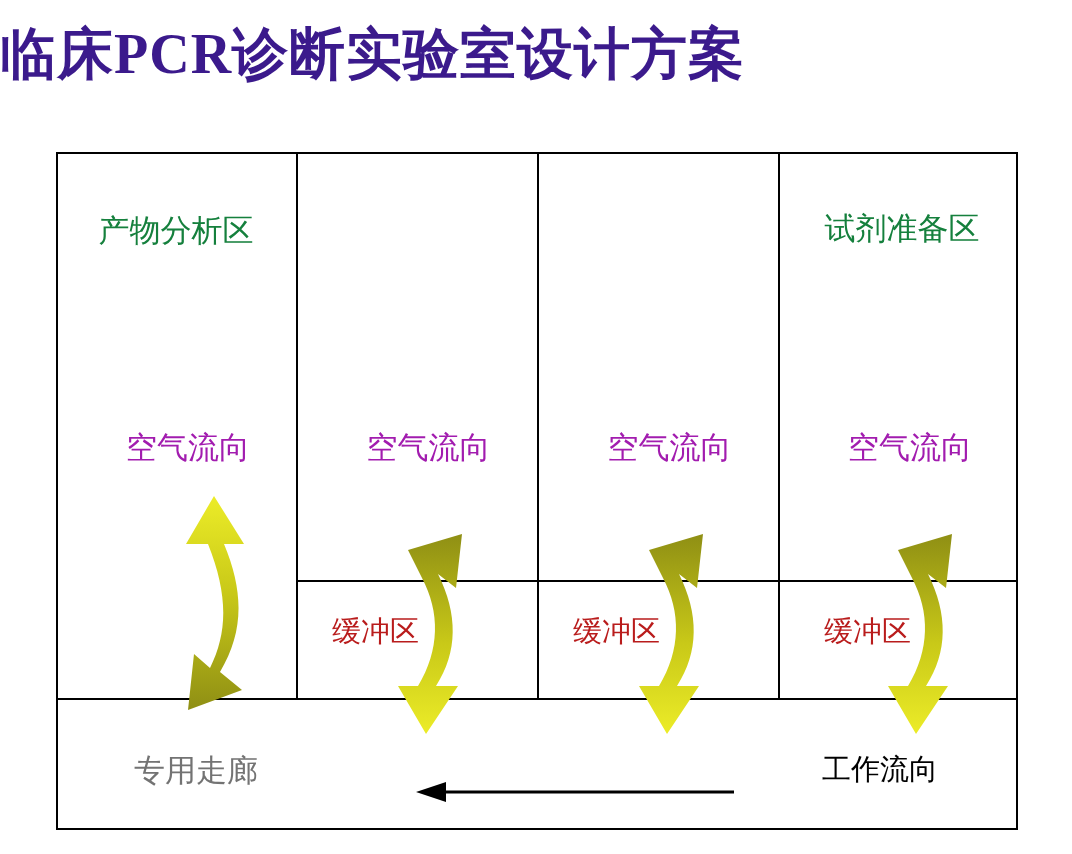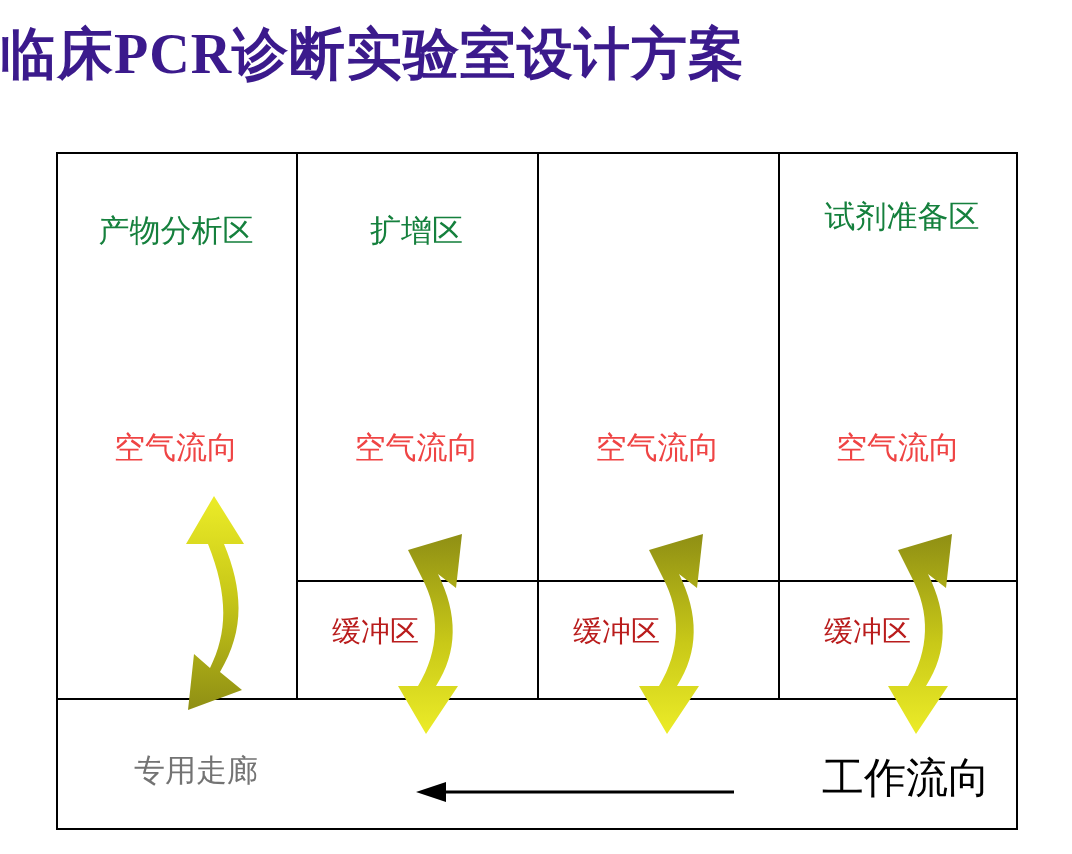--- a/index.html
+++ b/index.html
@@ -146,7 +146,6 @@
   <div class="room-label" style="left:0px; top:58px; width:240px;">产物分析区</div>
   <div class="air-label" style="left:0px; top:275px; width:240px;">空气流向</div>
 
-  <div class="room-label" style="left:240px; top:58px; width:241px;">扩增区</div>
   <div class="air-label" style="left:240px; top:275px; width:241px;">空气流向</div>
   <div class="buffer-label" style="left:256px; top:460px;">缓冲区</div>
 

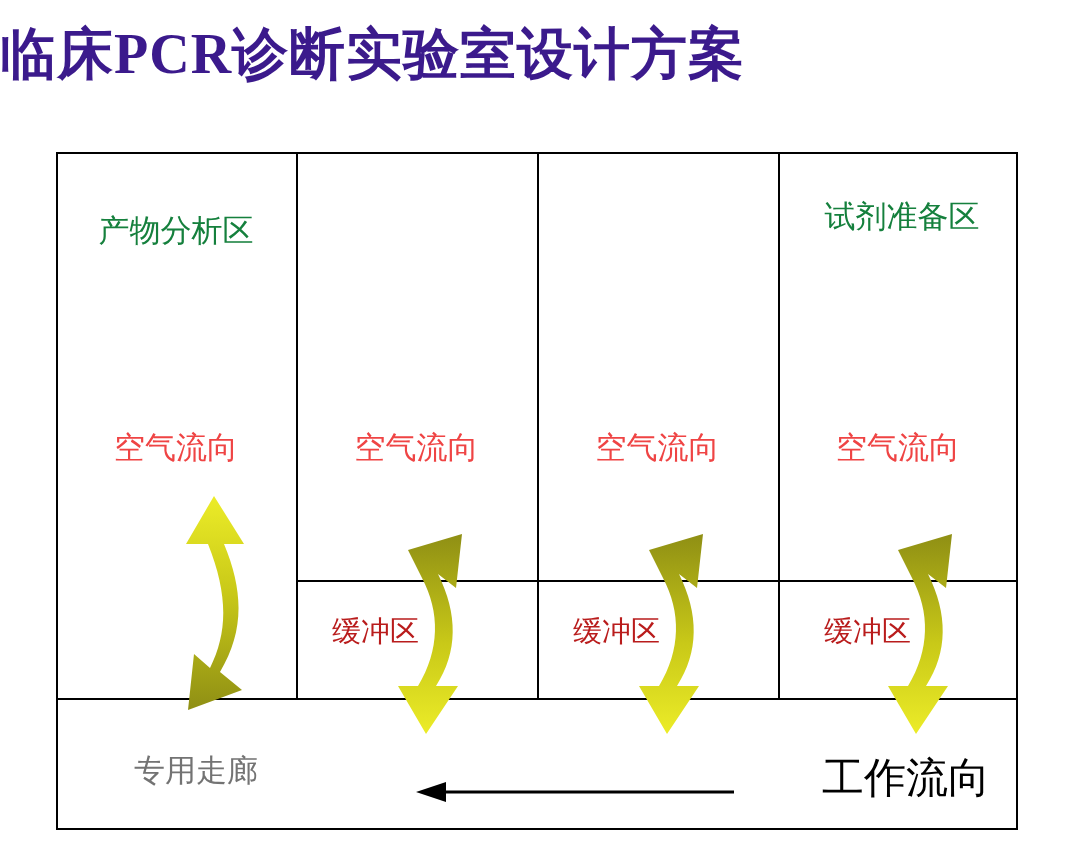--- a/index.html
+++ b/index.html
@@ -152,7 +152,7 @@
   <div class="air-label" style="left:481px; top:275px; width:241px;">空气流向</div>
   <div class="buffer-label" style="left:497px; top:460px;">缓冲区</div>
 
-  <div class="room-label" style="left:722px; top:44px; width:248px;">试剂准备区</div>
+  <div class="room-label" style="left:722px; top:56px; width:248px;">试剂准备区</div>
   <div class="air-label" style="left:722px; top:275px; width:240px;">空气流向</div>
   <div class="buffer-label" style="left:748px; top:460px;">缓冲区</div>
 

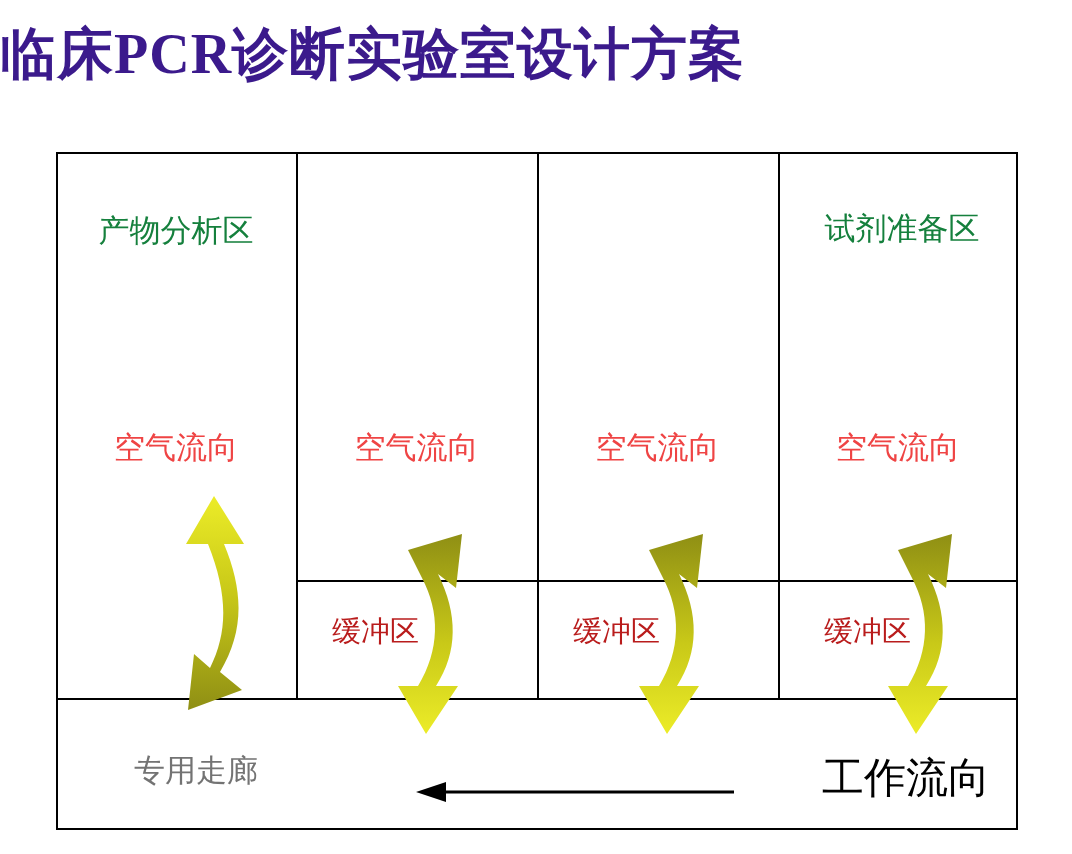--- a/index.html
+++ b/index.html
@@ -84,9 +84,10 @@
     position: absolute;
     font-family: "Liberation Serif", serif;
     font-size: 31px;
-    color: #ef4444;
+    color: #a21caf;
     text-align: center;
     white-space: nowrap;
+    margin-left: 12px;
   }
 
   .buffer-label {

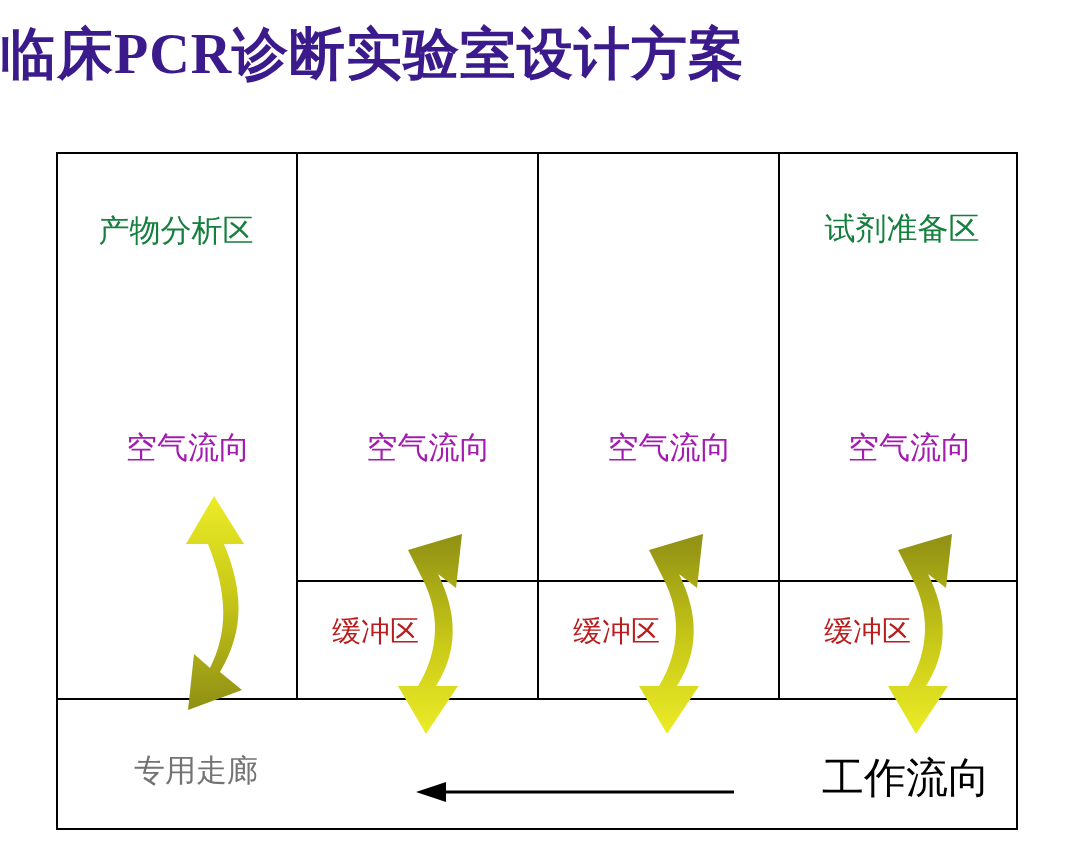--- a/index.html
+++ b/index.html
@@ -110,7 +110,7 @@
   .flow-label {
     position: absolute;
     font-family: "Liberation Serif", serif;
-    font-size: 42px;
+    font-size: 29px;
     color: #000000;
     white-space: nowrap;
   }

